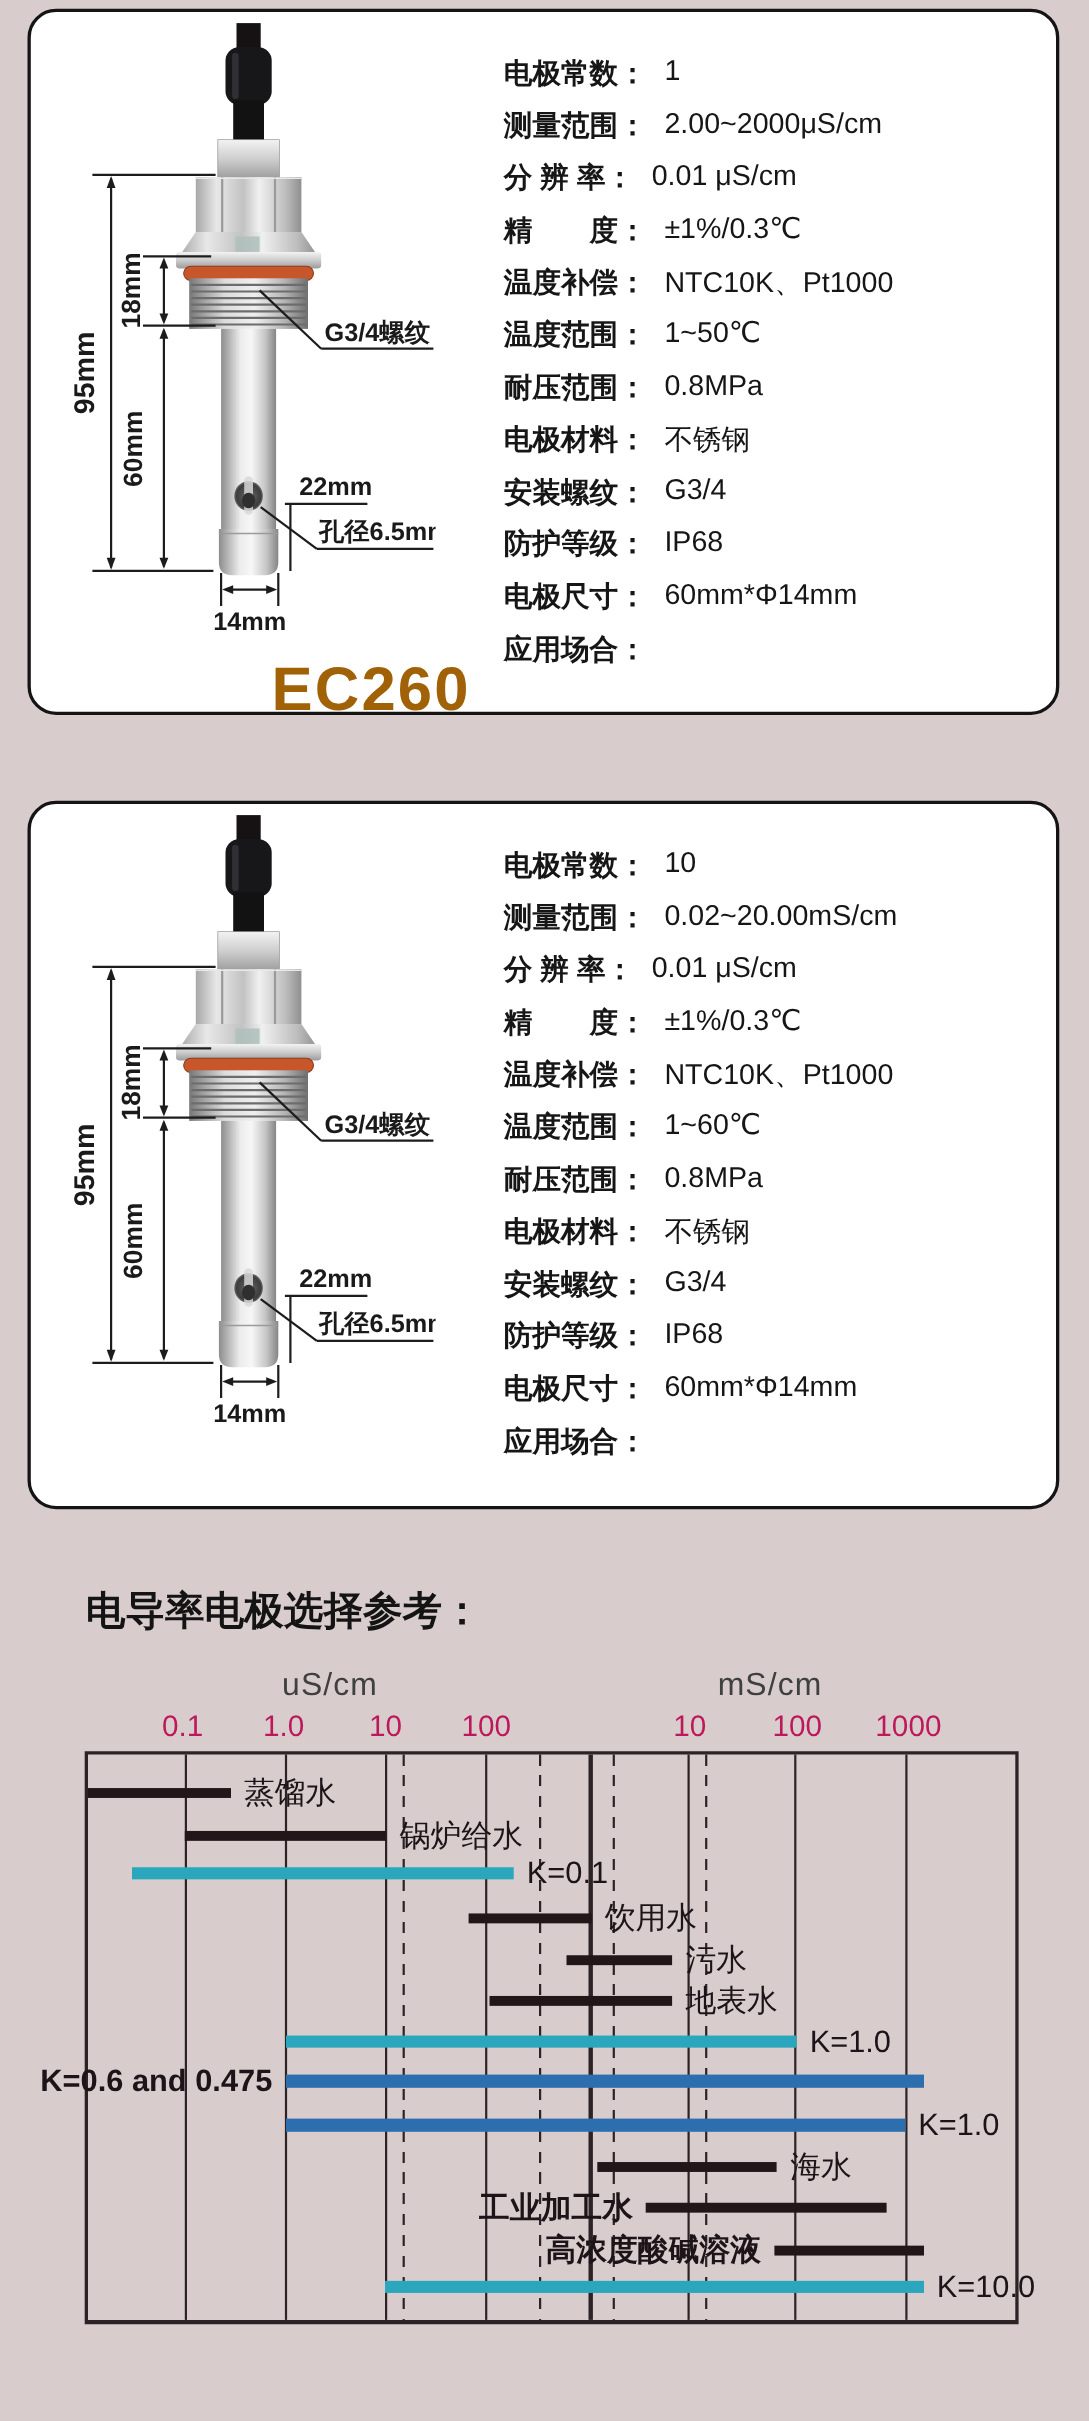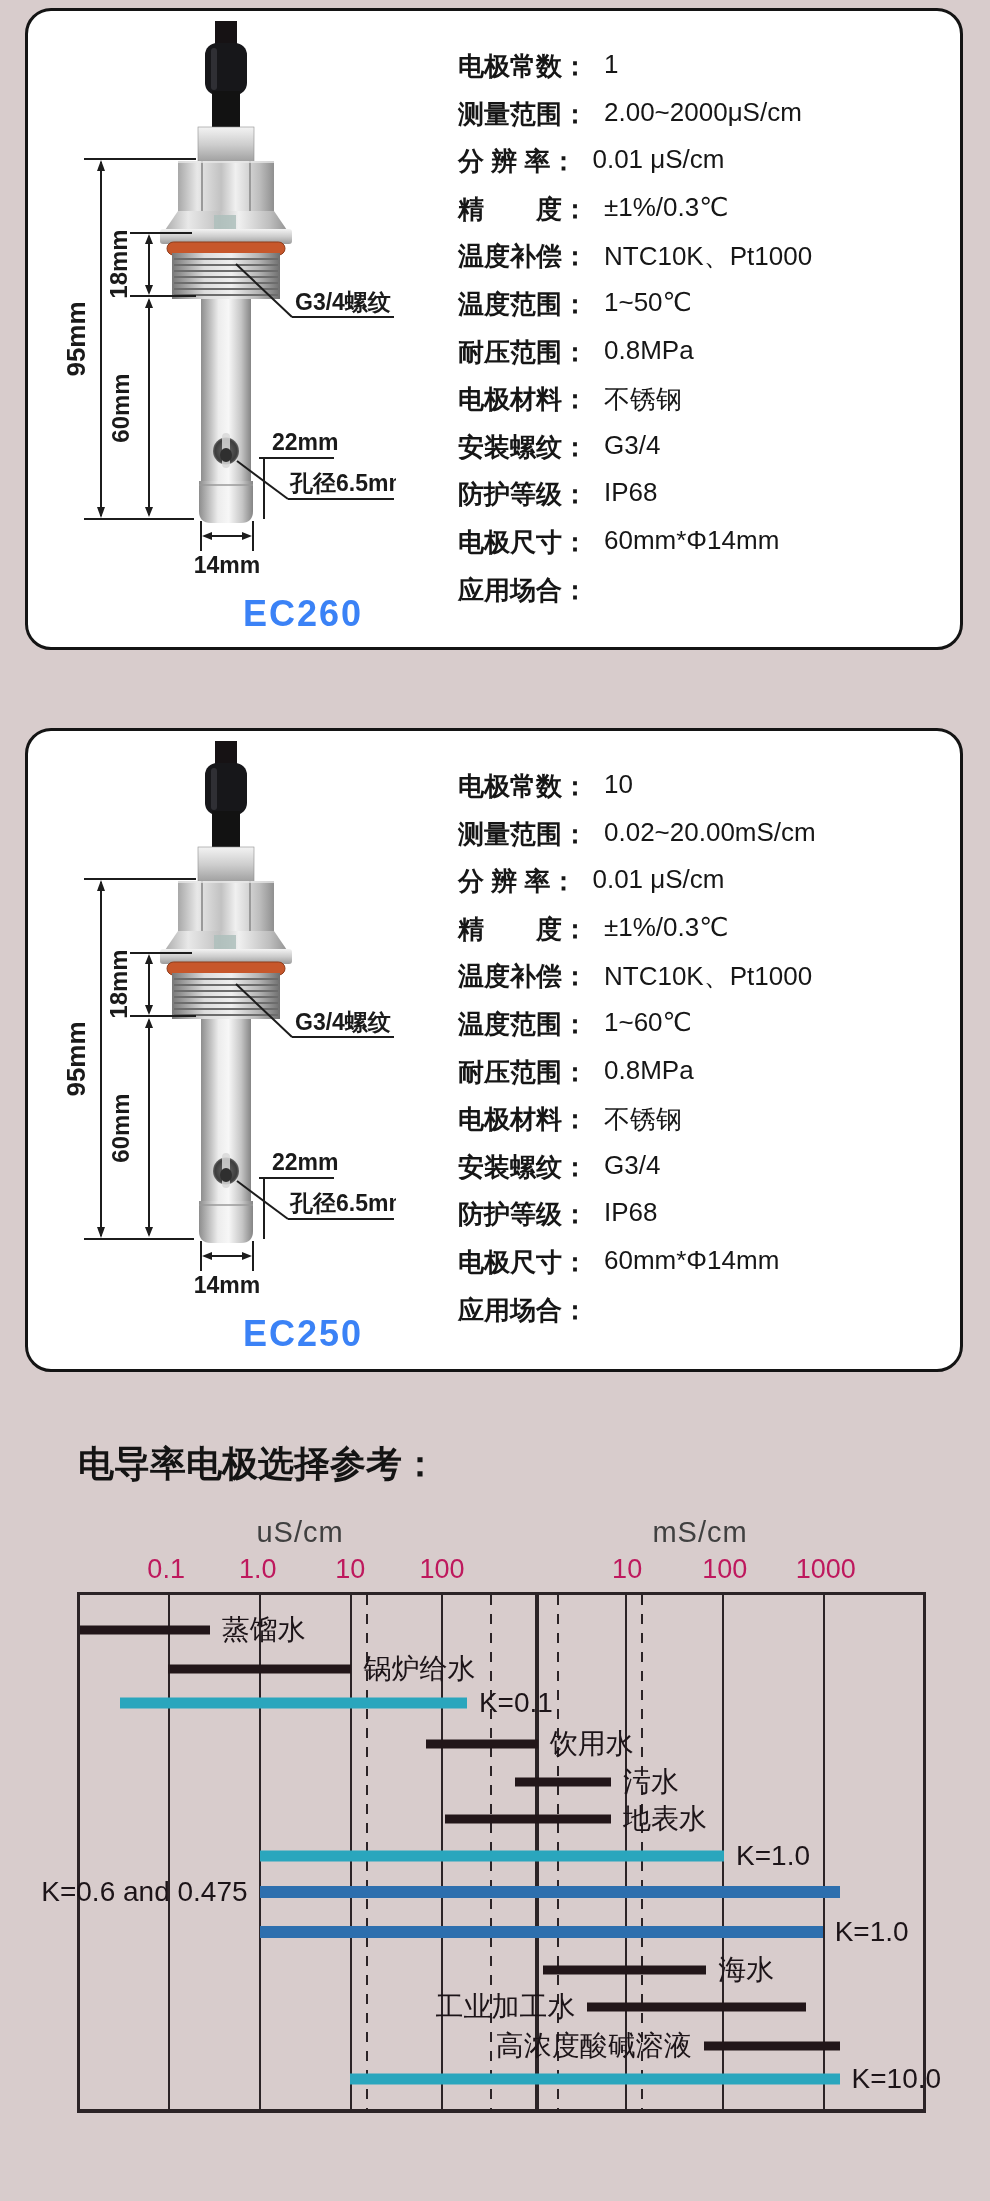--- a/index.html
+++ b/index.html
@@ -10,8 +10,8 @@
   #card-0{top:8px;height:642px;}
   #card-1{top:728px;height:644px;}
   .diagram-wrap{position:absolute;left:28px;top:10px;width:340px;height:560px;}
-  .model-label{position:absolute;left:150px;top:582px;width:250px;text-align:center;
-               font-size:36px;font-weight:bold;letter-spacing:2px;color:#3b82f6;}
+  .model-label{position:absolute;left:150px;top:582px;width:250px;text-align:right;
+               font-size:56px;font-weight:bold;letter-spacing:2px;color:#a16207;}
   .spec-list{position:absolute;left:430px;top:38px;width:480px;}
   .spec-row{height:47.6px;display:flex;align-items:flex-start;font-size:26px;white-space:nowrap;}
   .spec-label{font-weight:600;color:#161616;}

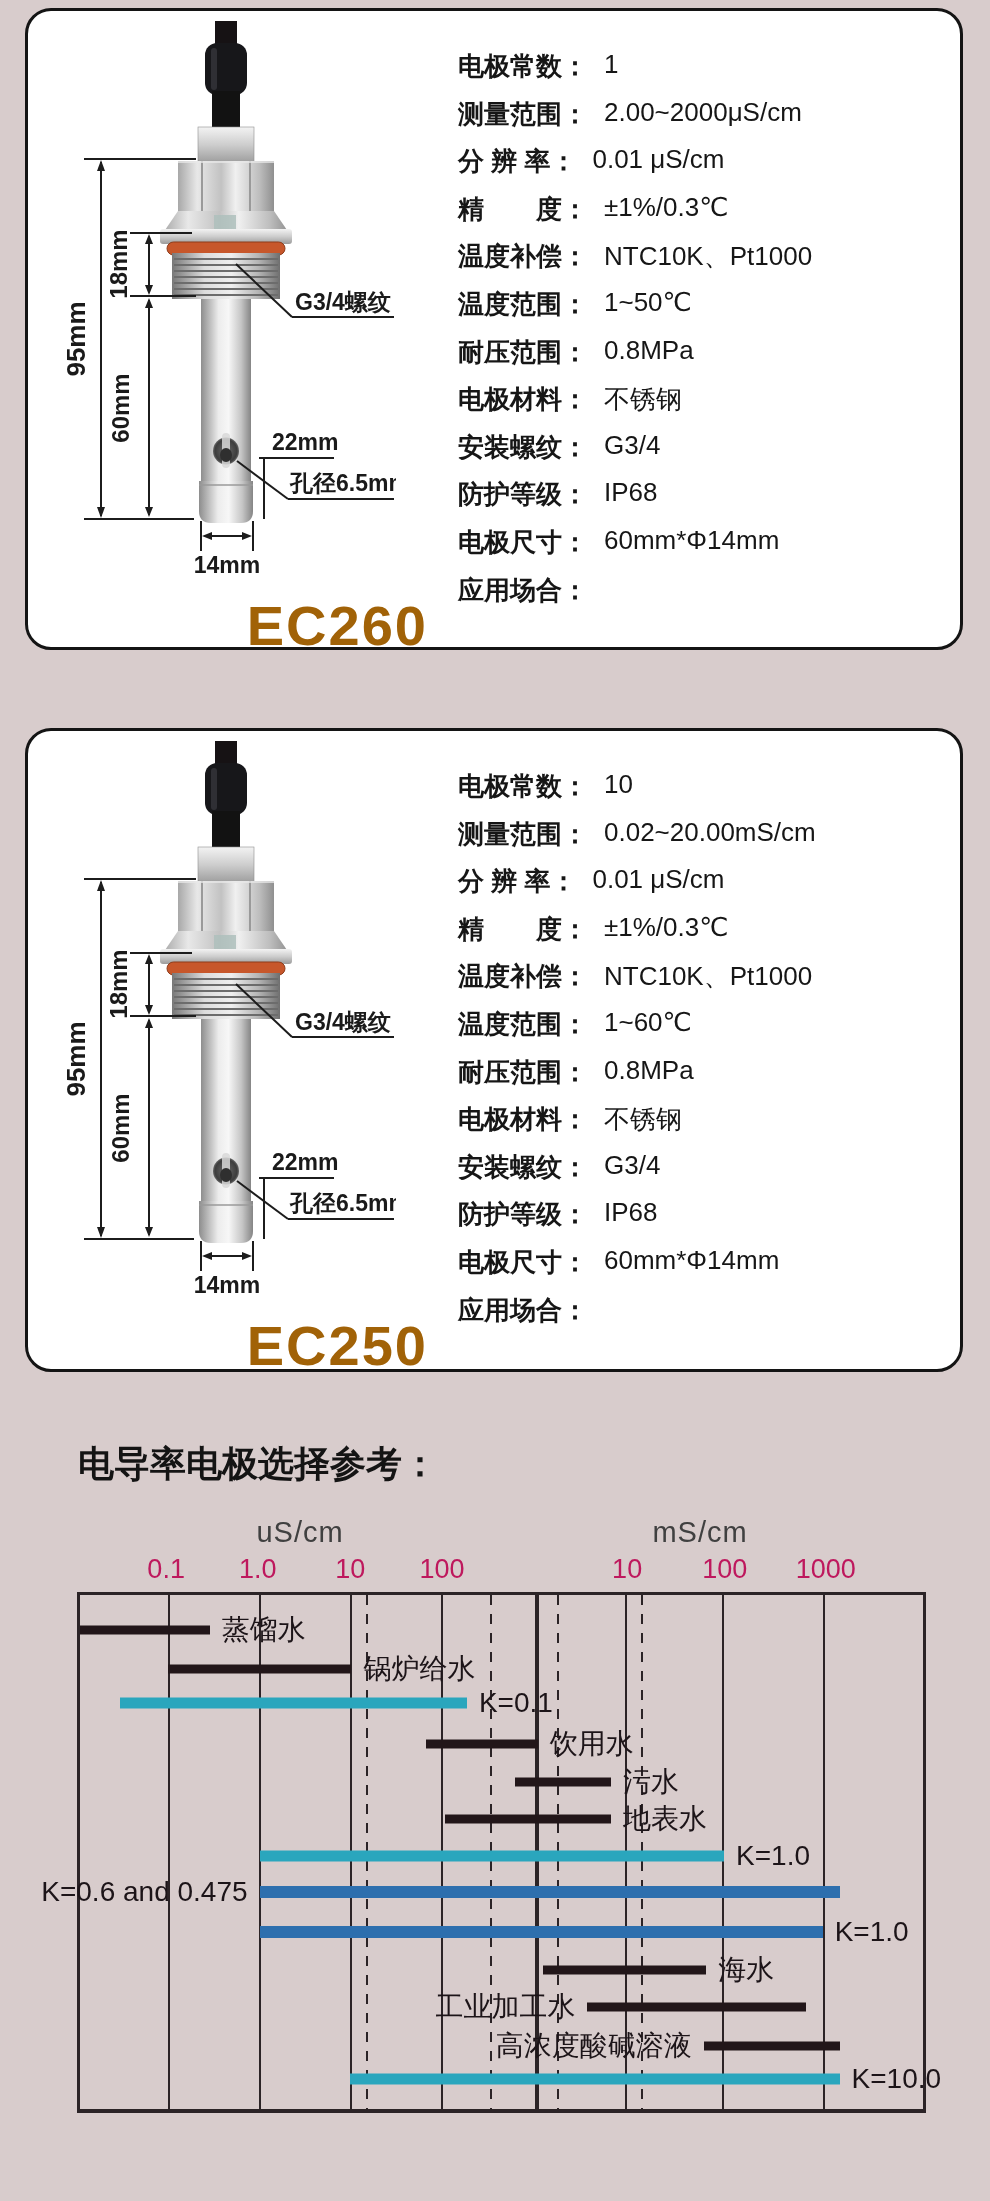--- a/index.html
+++ b/index.html
@@ -321,7 +321,6 @@
     </g>
   </svg>
 </div>
-  <div class="model-label">EC250</div>
   <div class="spec-list">
       <div class="spec-row">
         <span class="spec-label">电极常数：</span>

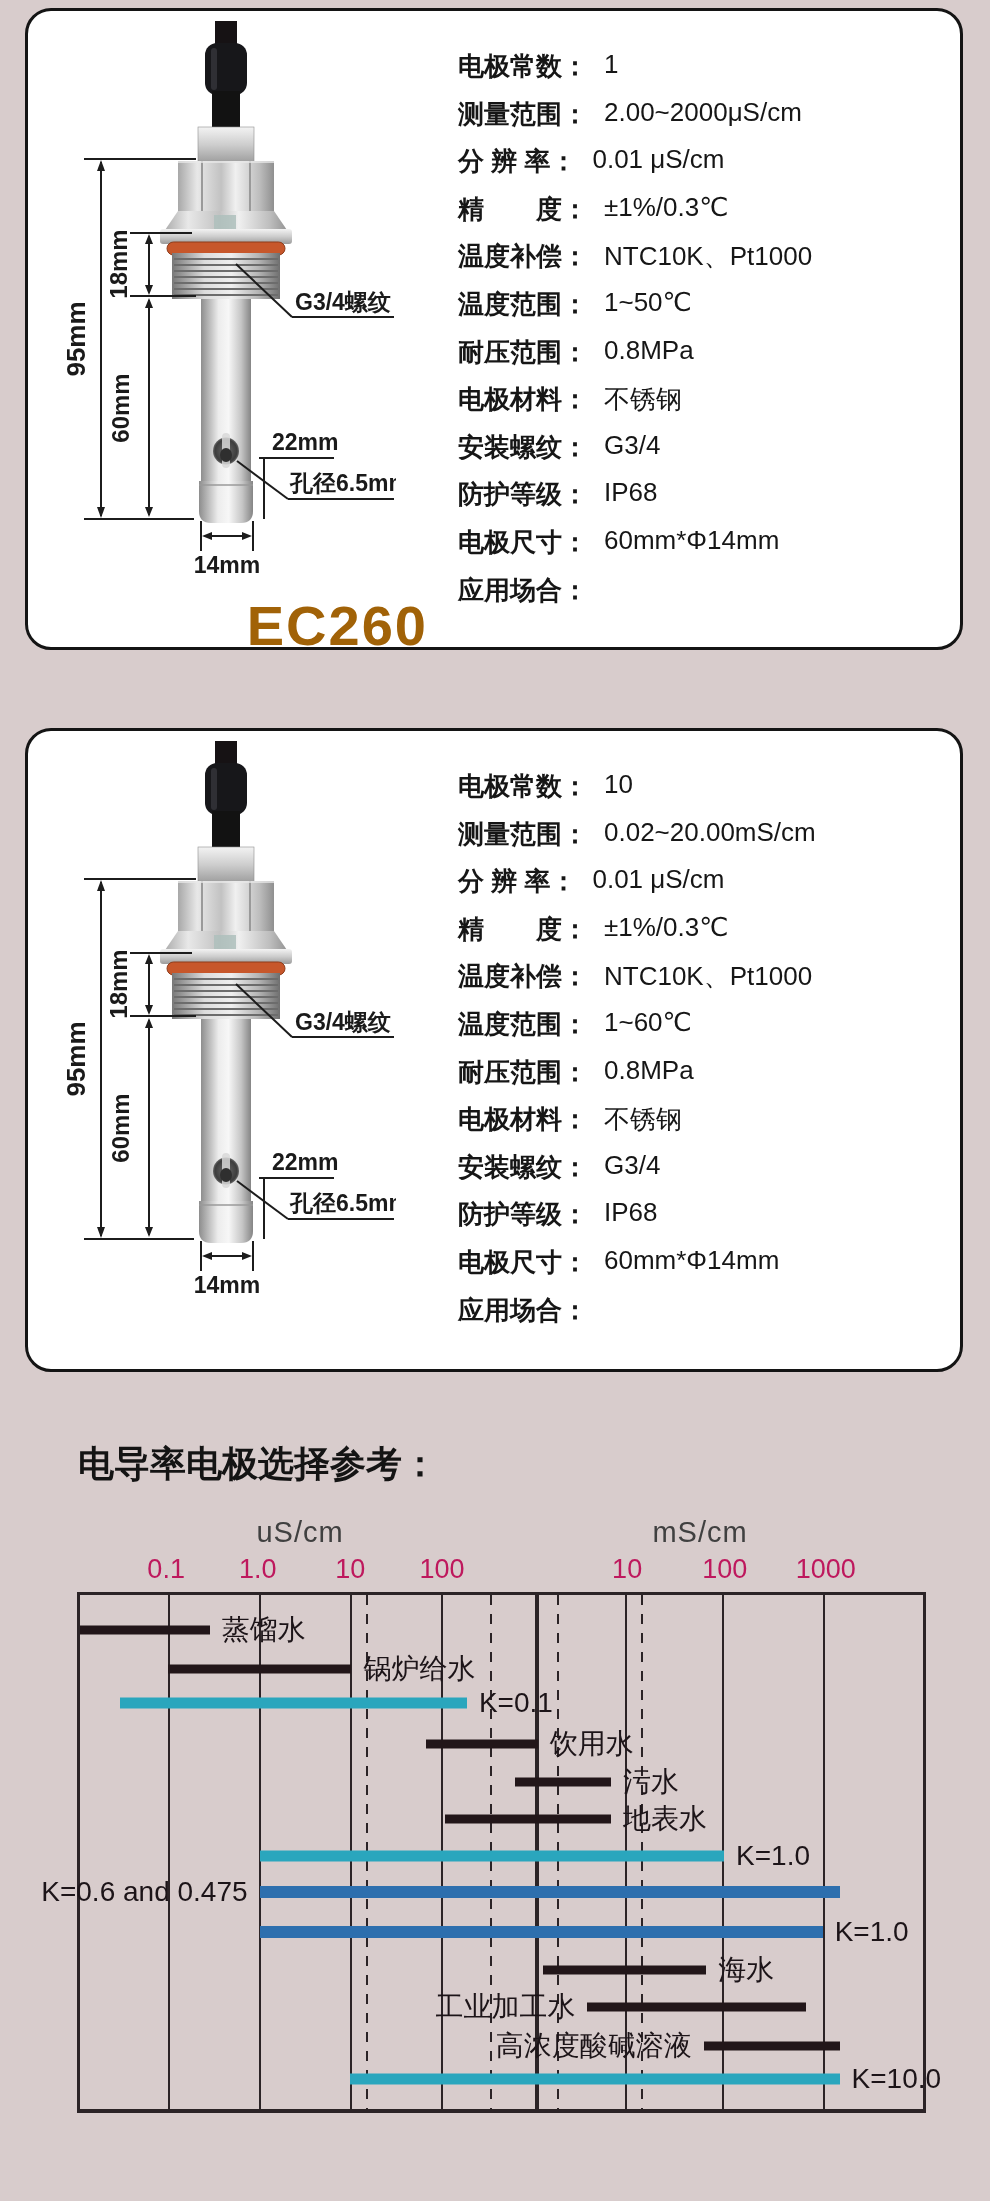--- a/index.html
+++ b/index.html
@@ -34,7 +34,7 @@
   .bar-blue{height:12px;background:#2d6fae;}
   .bar-label{position:absolute;transform:translateY(-50%);font-size:28px;font-weight:500;
              color:#1c1418;white-space:nowrap;}
-  .bar-label.left{transform:translate(-100%,-50%);}
+  .bar-label.left{transform:translate(-100%,-50%);font-weight:bold;}
   
   .dim-text{font-family:"Liberation Sans","DejaVu Sans",sans-serif;font-weight:bold;fill:#1a1a1a;}
 </style>

